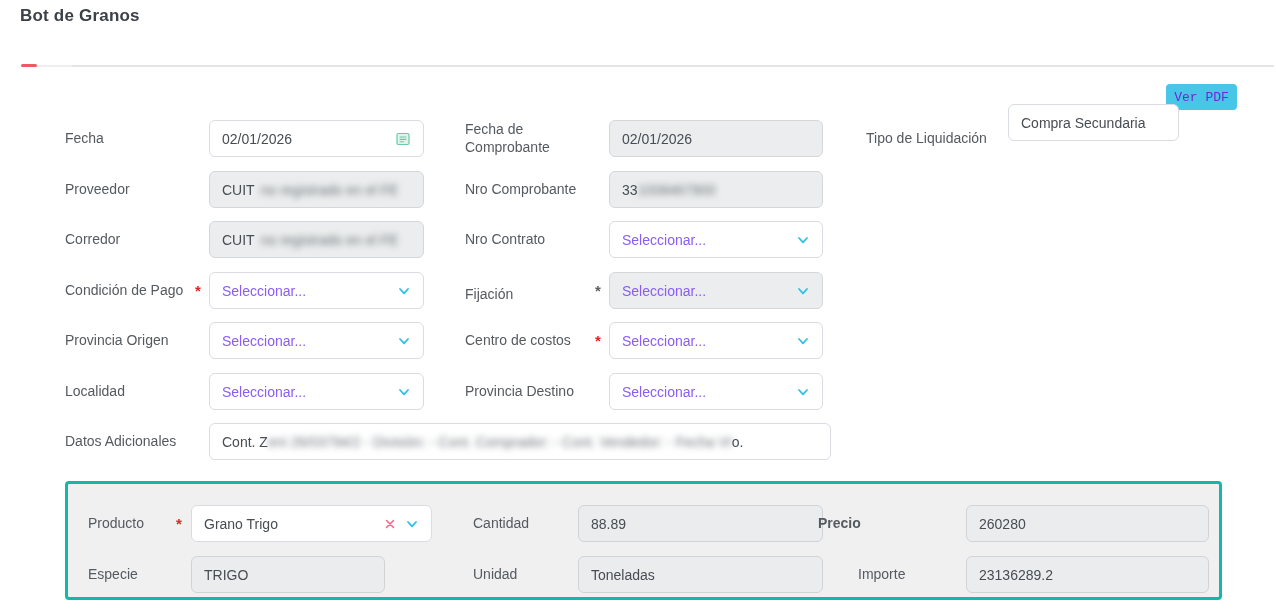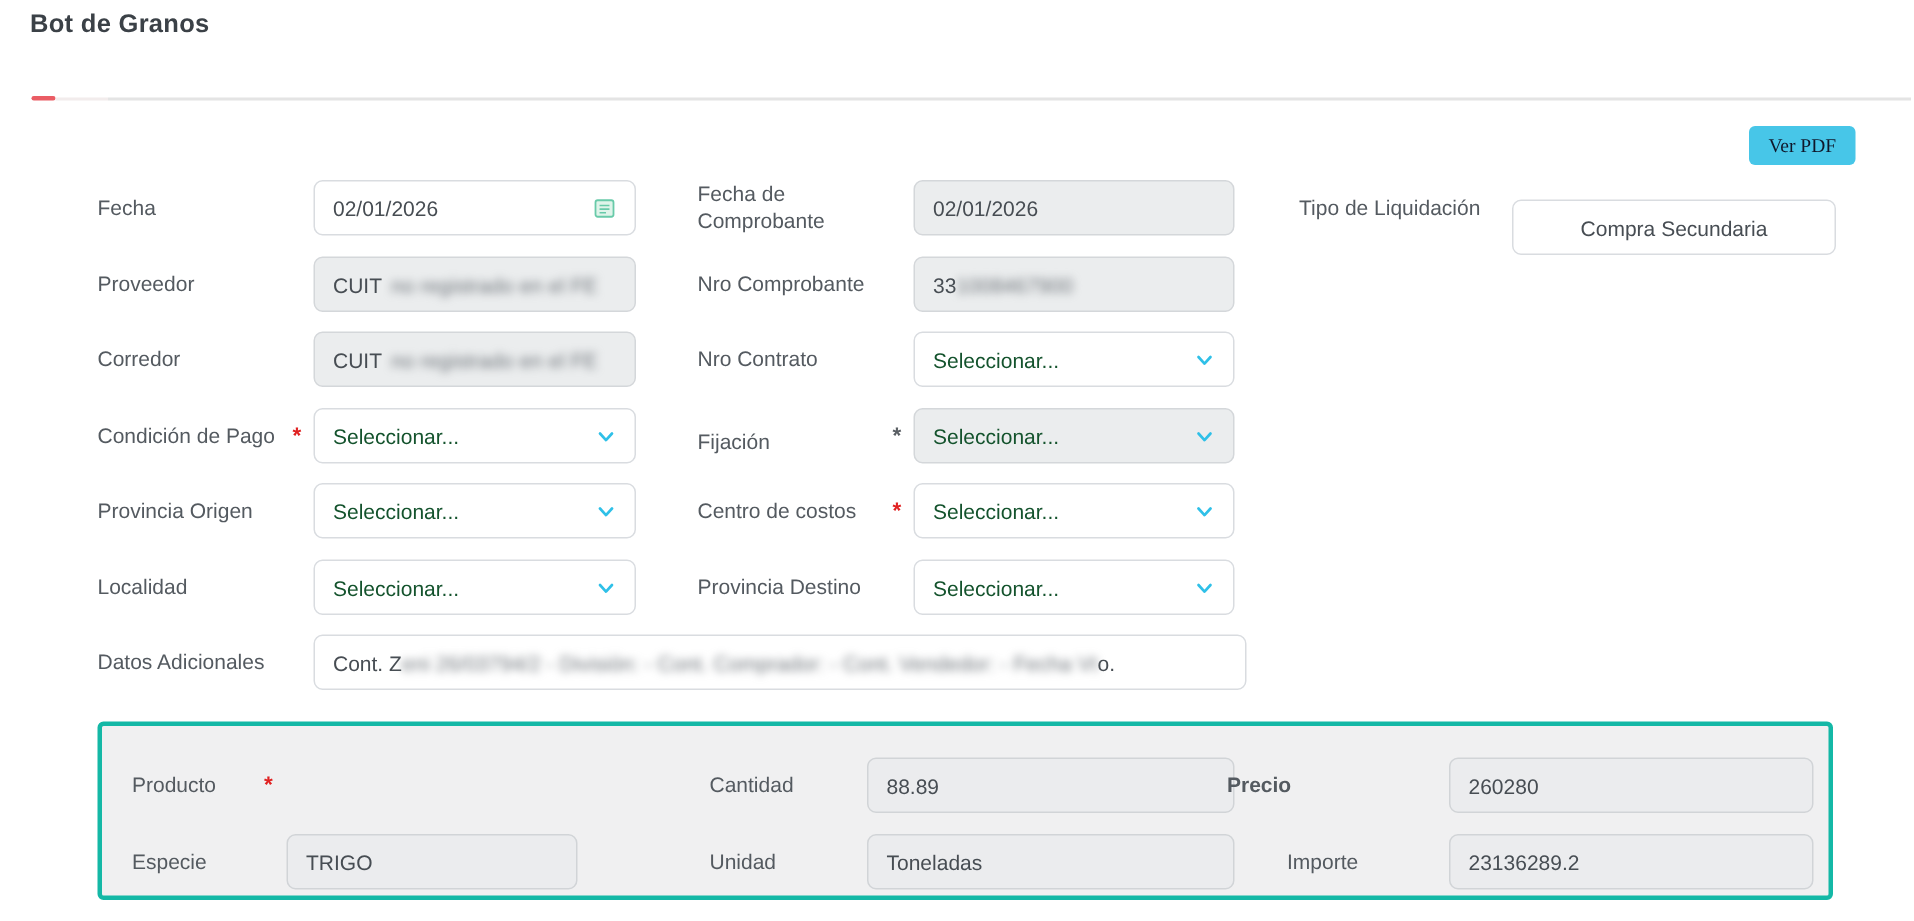--- a/index.html
+++ b/index.html
@@ -20,8 +20,8 @@
 
   .btn-verpdf {
     position:absolute; left:1166px; top:84px; width:71px; height:26px;
-    background:#47c6e8; color:#0f172a; border:none; border-radius:4px;
-    font-size:13px; font-family:Liberation Serif, serif; display:flex; align-items:center; justify-content:center;
+    background:#47c6e8; color:#6d28d9; border:none; border-radius:4px;
+    font-size:13px; font-family:Liberation Mono, monospace; display:flex; align-items:center; justify-content:center;
     cursor:pointer;
   }
 

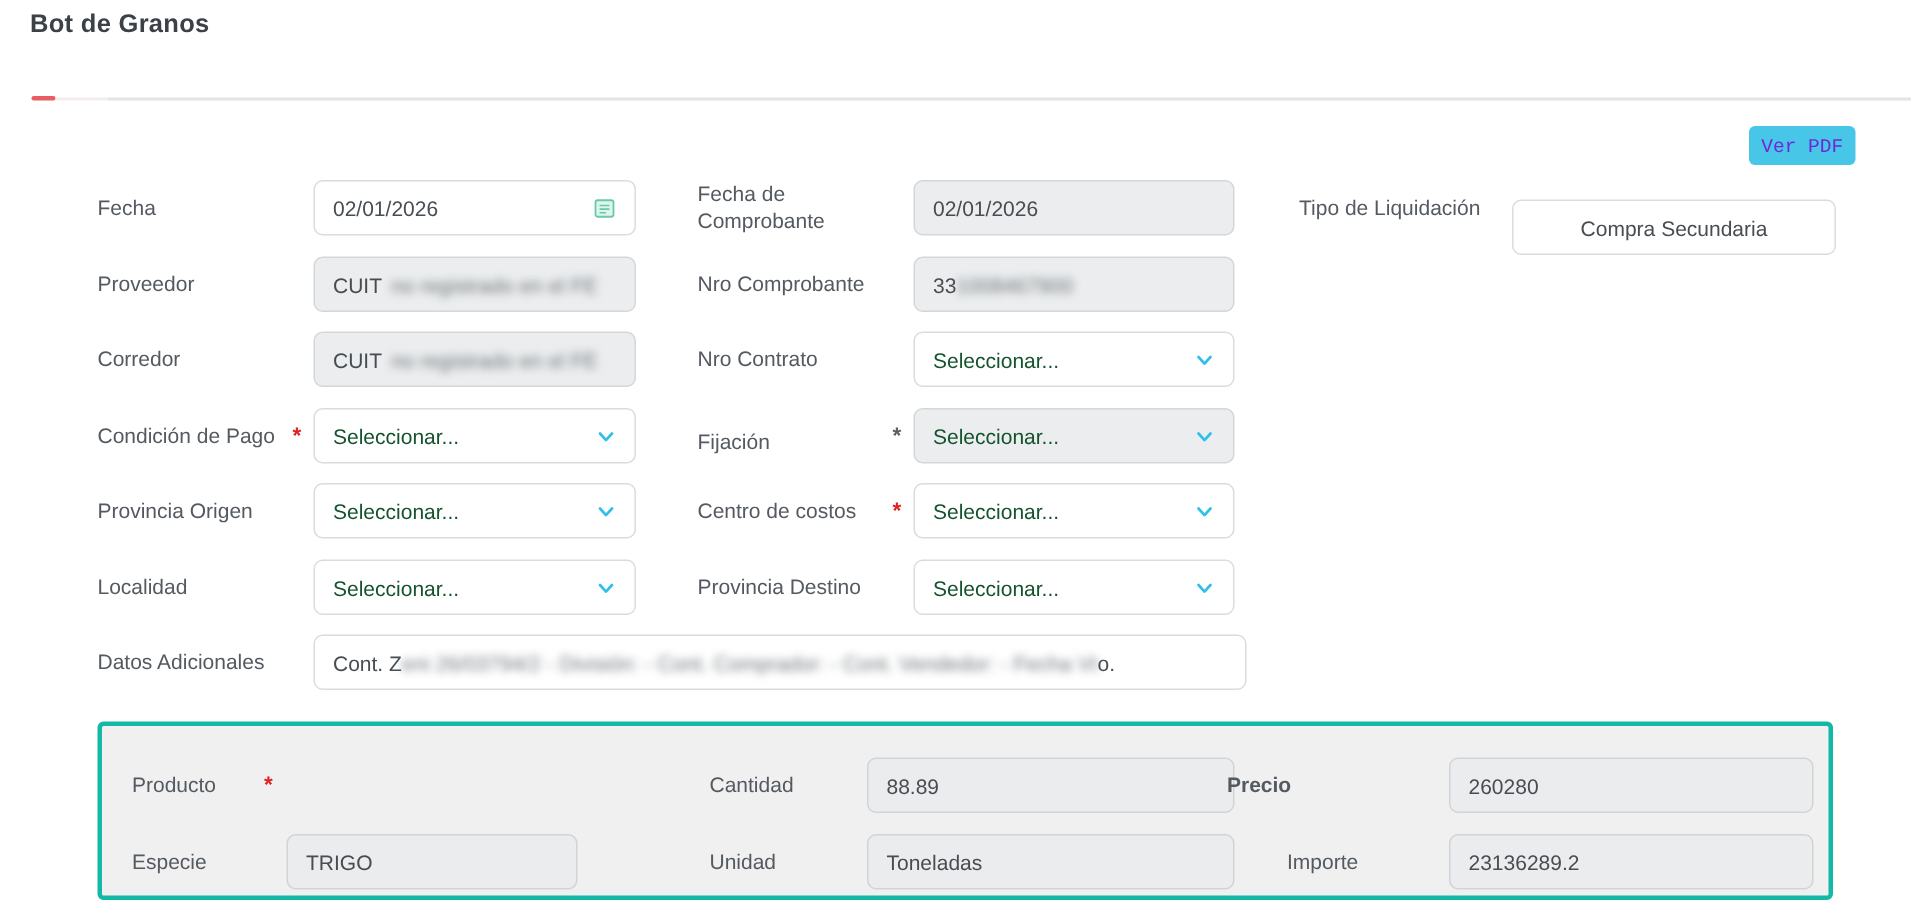--- a/index.html
+++ b/index.html
@@ -91,7 +91,7 @@
 </div>
 
 <div class="lbl wide" style="left:866px; top:120px;">Tipo de Liquidación</div>
-<div class="inp" style="left:1008px; top:133px; width:216px;justify-content:center;">
+<div class="inp" style="left:1008px; top:104px; width:171px;">
   <span>Compra Secundaria</span>
 </div>
 

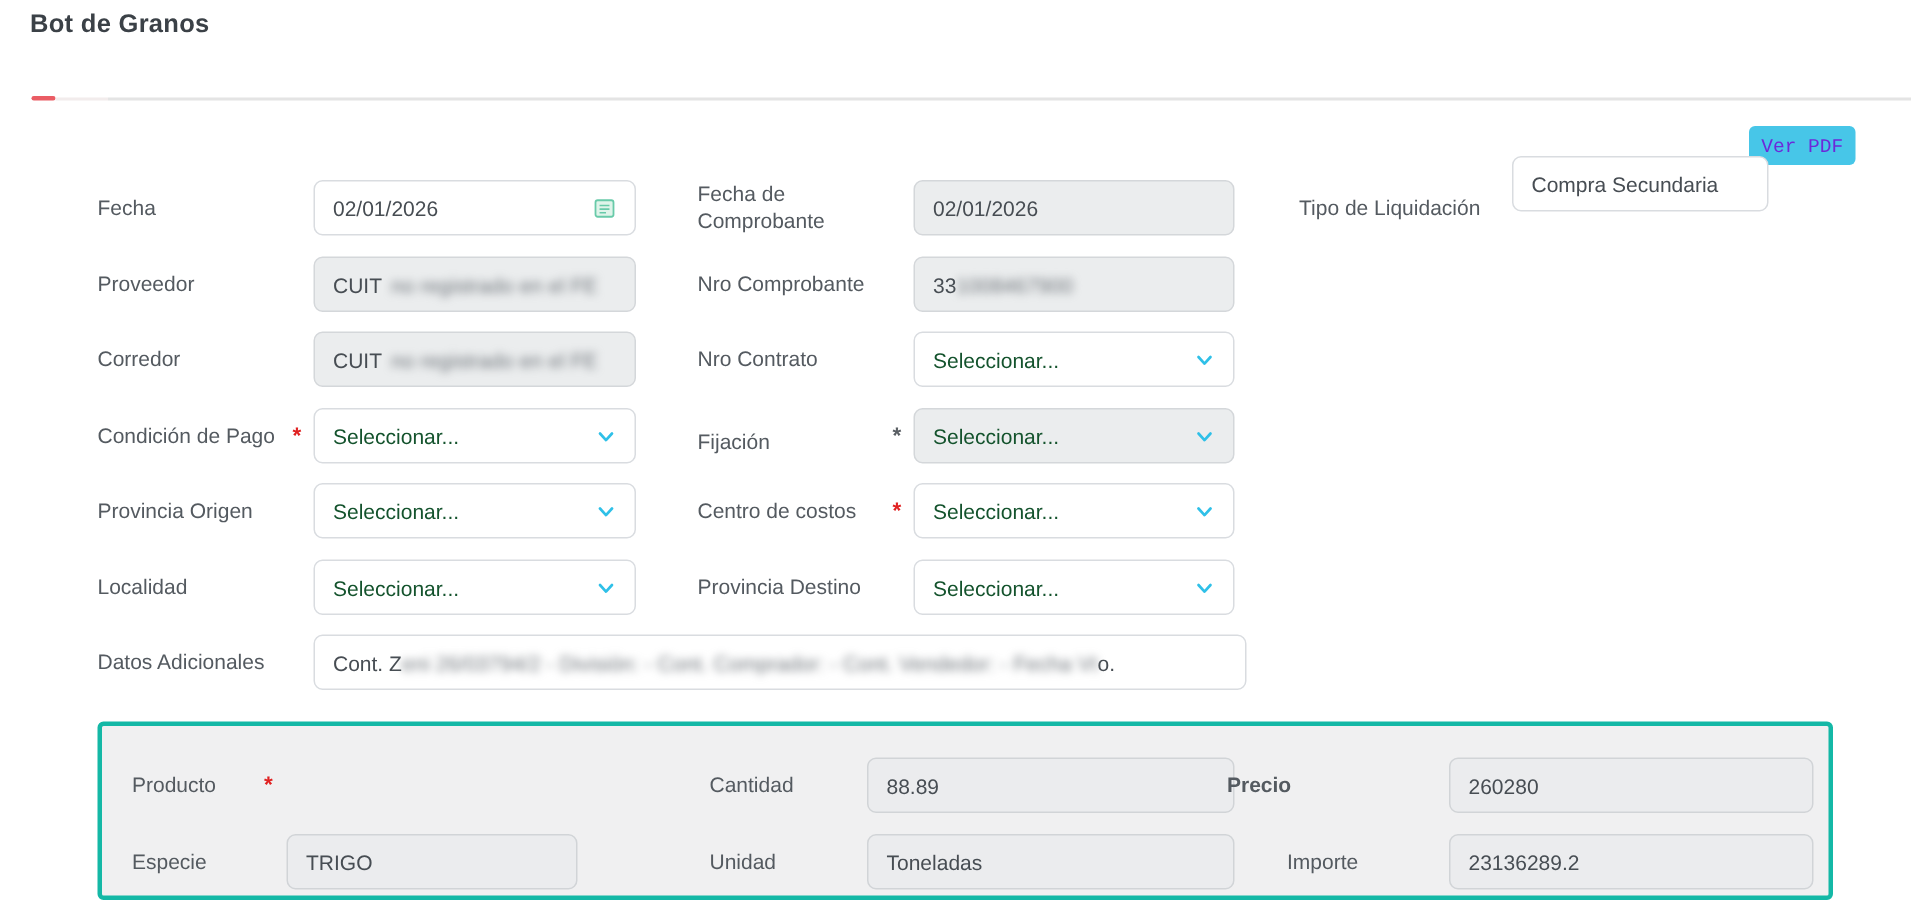--- a/index.html
+++ b/index.html
@@ -46,7 +46,7 @@
   }
   .inp.disabled { background:#ebedee; border-color:#d4d7da; }
   .sel { cursor:pointer; }
-  .sel .ph { color:#14532d; }
+  .sel .ph { color:#8b5cf6; }
   .sel .chev { margin-left:auto; display:flex; align-items:center; }
   .icon-right { margin-left:auto; display:flex; align-items:center; cursor:pointer; }
   .redacted { filter:blur(3px); color:#6f757b; user-select:none; }

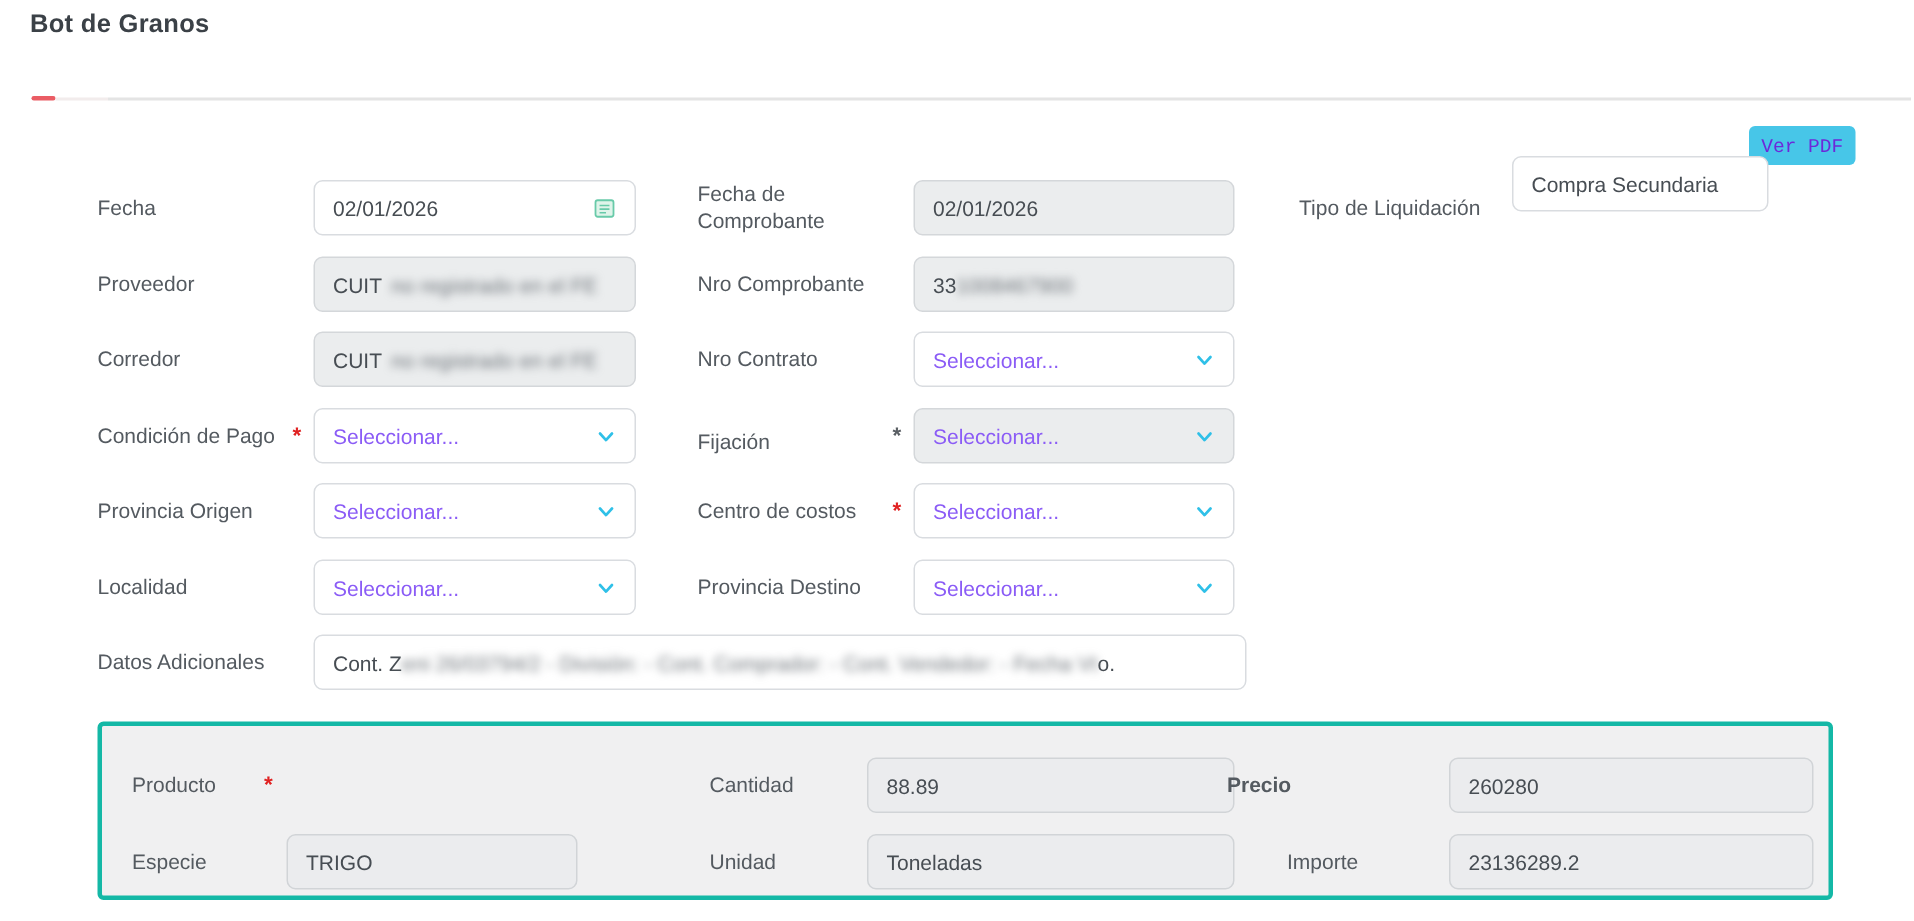--- a/index.html
+++ b/index.html
@@ -198,6 +198,19 @@
 <div class="panel">
   <div class="lbl" style="left:20px; top:21px; width:84px;">Producto</div>
   <div class="req" style="left:104px; top:21px;">*</div>
+  <div class="inp sel" style="left:123px; top:21px; width:241px; background:#ffffff;">
+    <span>Grano Trigo</span>
+    <span class="clear-x">
+      <svg width="14" height="14" viewBox="0 0 14 14">
+          <path d="M3.5 3.5 L10.5 10.5 M10.5 3.5 L3.5 10.5" stroke="#f2688e" stroke-width="1.6" stroke-linecap="round"></path>
+        </svg>
+    </span>
+    <span class="chev" style="margin-left:0;">
+      <svg width="14" height="14" viewBox="0 0 14 14">
+          <path d="M3 5 L7 9.4 L11 5" fill="none" stroke="#2fc0e8" stroke-width="1.8" stroke-linecap="round" stroke-linejoin="round"></path>
+        </svg>
+    </span>
+  </div>
 
   <div class="lbl" style="left:405px; top:21px; width:95px;">Cantidad</div>
   <div class="inp disabled" style="left:510px; top:21px; width:245px;">

